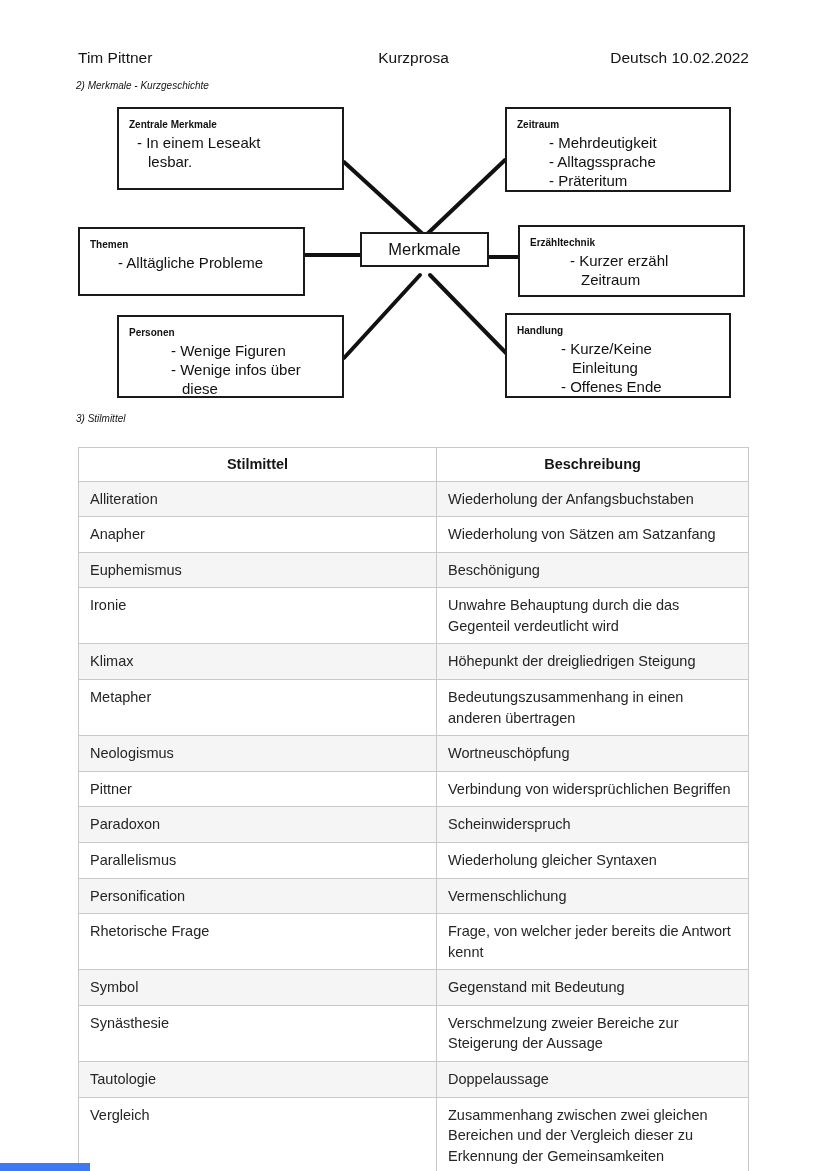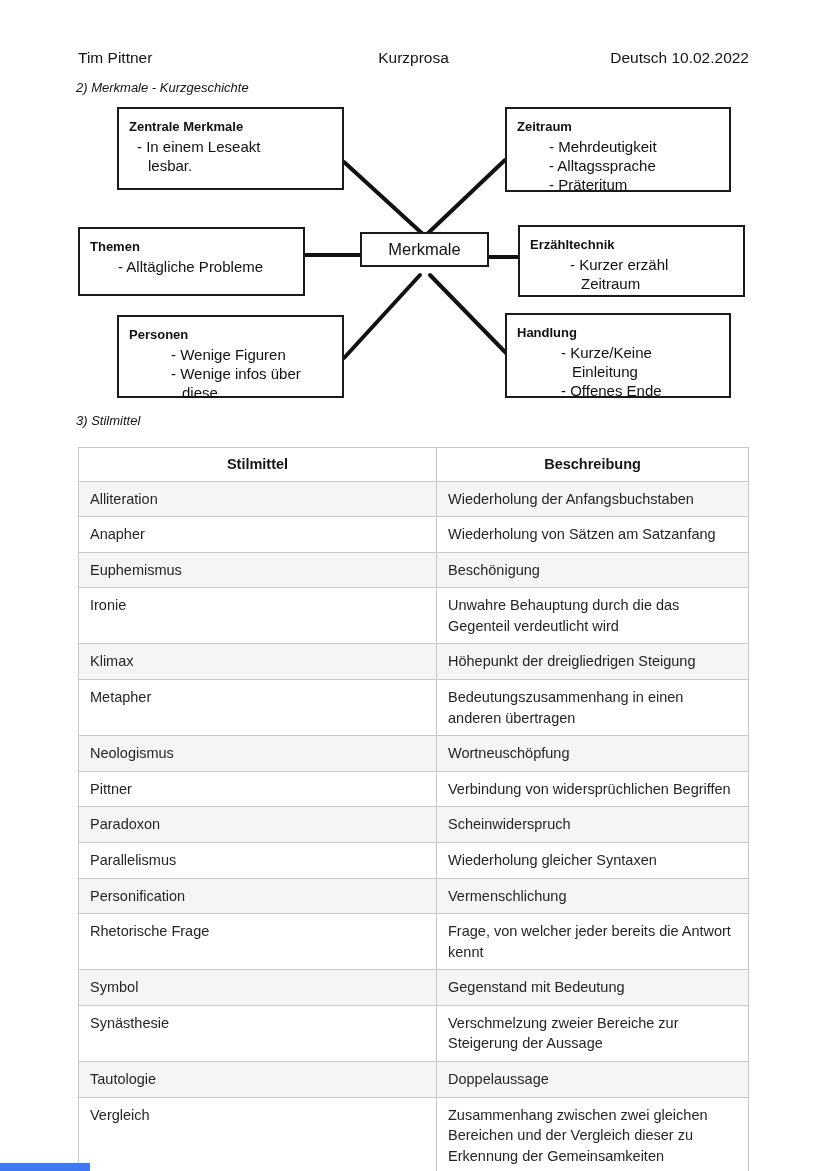--- a/index.html
+++ b/index.html
@@ -19,7 +19,7 @@
   .doc-header .h-right{text-align:right;}
   
   .section-heading{
-    position:absolute;left:76px;margin:0;font-size:13px;font-weight:normal;
+    position:absolute;left:76px;margin:0;font-size:10px;font-weight:normal;
     font-style:italic;color:#141414;
   }
   #heading-merkmale{top:80px;}

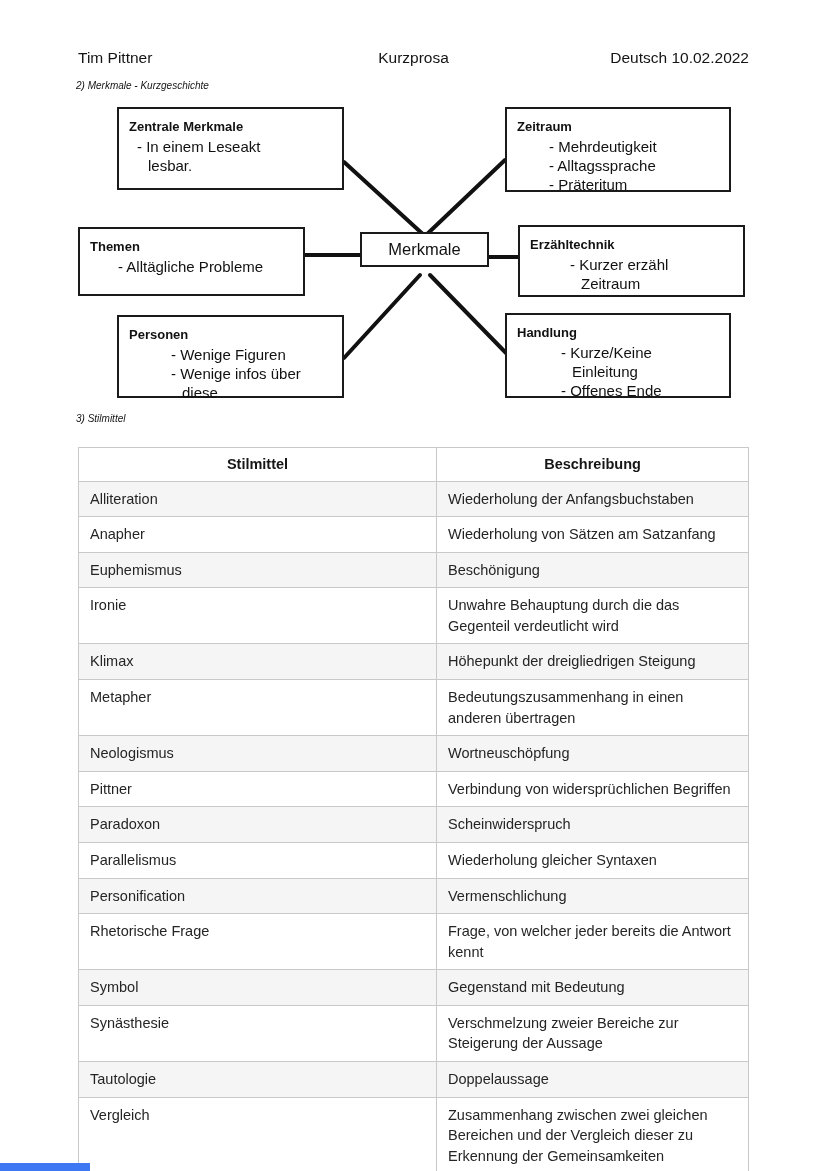--- a/index.html
+++ b/index.html
@@ -31,7 +31,7 @@
     position:absolute;background:#fff;border:2px solid #1a1a1a;
     box-sizing:border-box;line-height:1.27;
   }
-  .node-title{font-weight:bold;font-size:13px;padding:10px 10px 0 10px;}
+  .node-title{font-weight:bold;font-size:10px;padding:10px 10px 0 10px;}
   .node-items{font-size:15px;padding:1px 8px 0 0;}
   .node-item{white-space:pre-line;padding-left:11px;text-indent:-11px;}
   .n-zentrale{left:117px;top:7px;width:227px;height:83px;}

